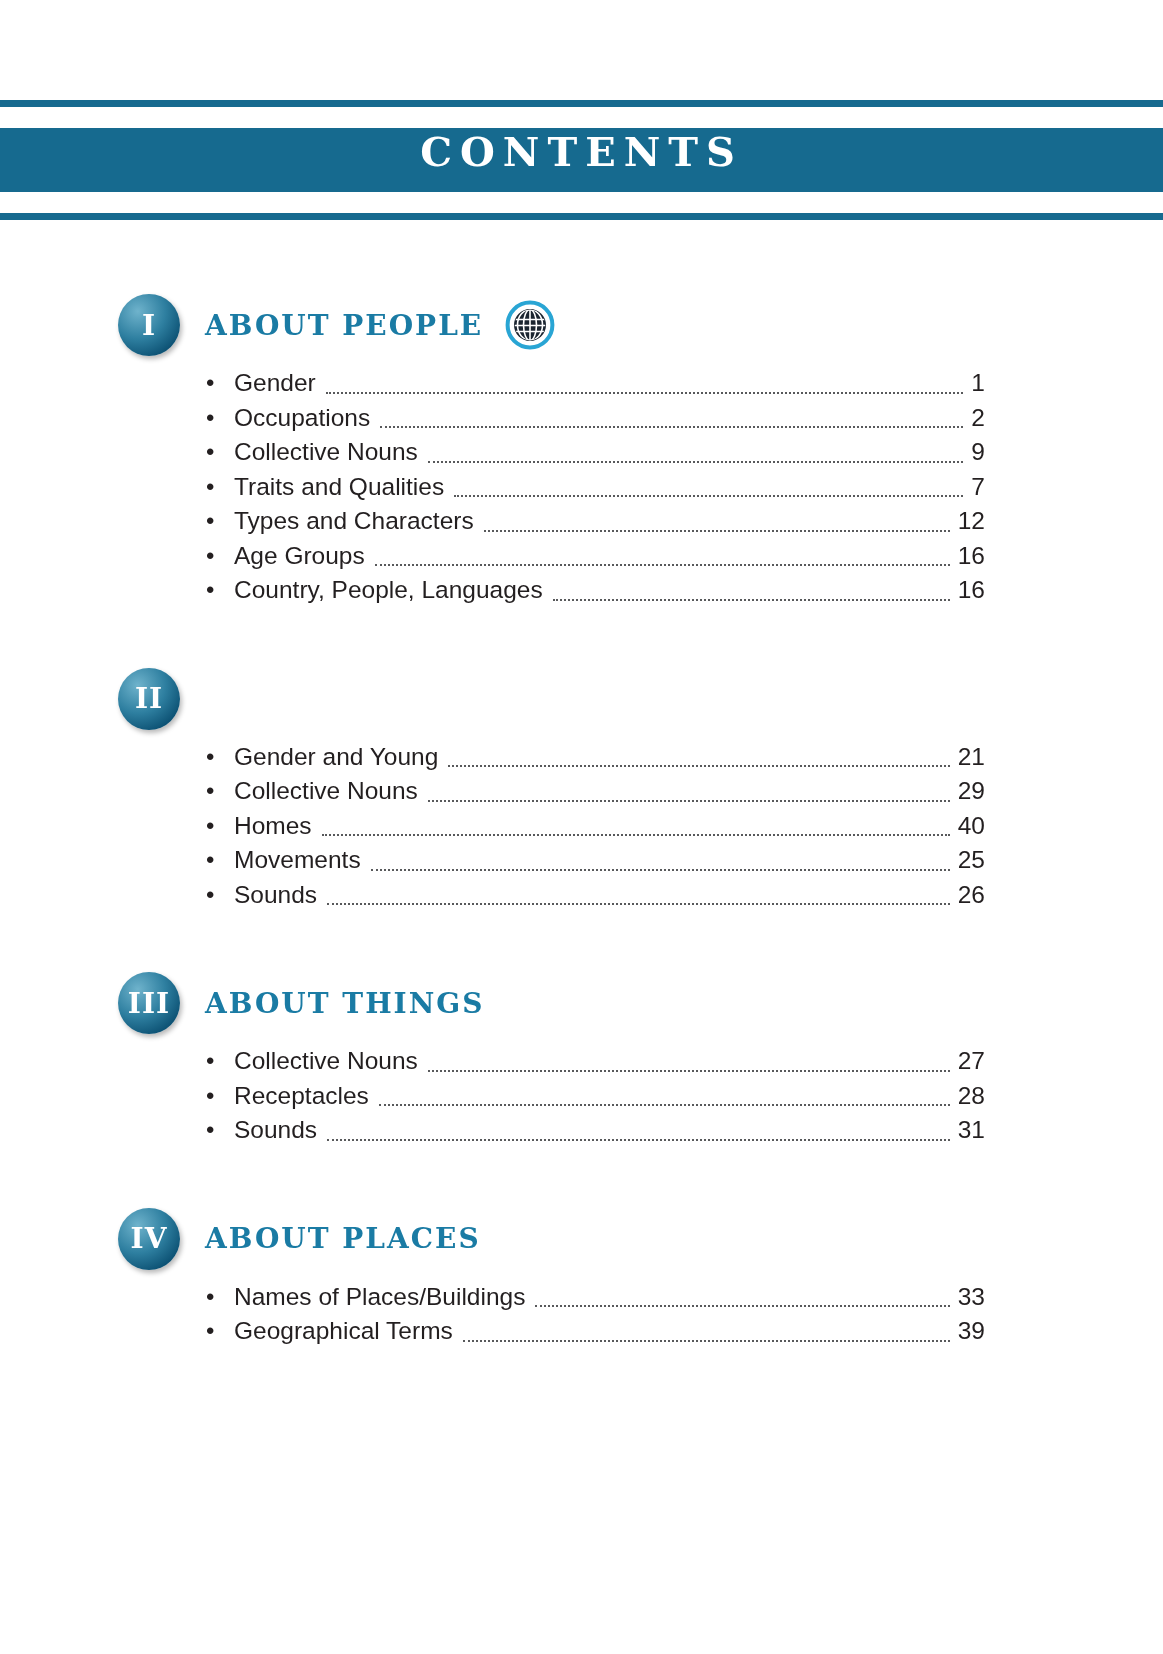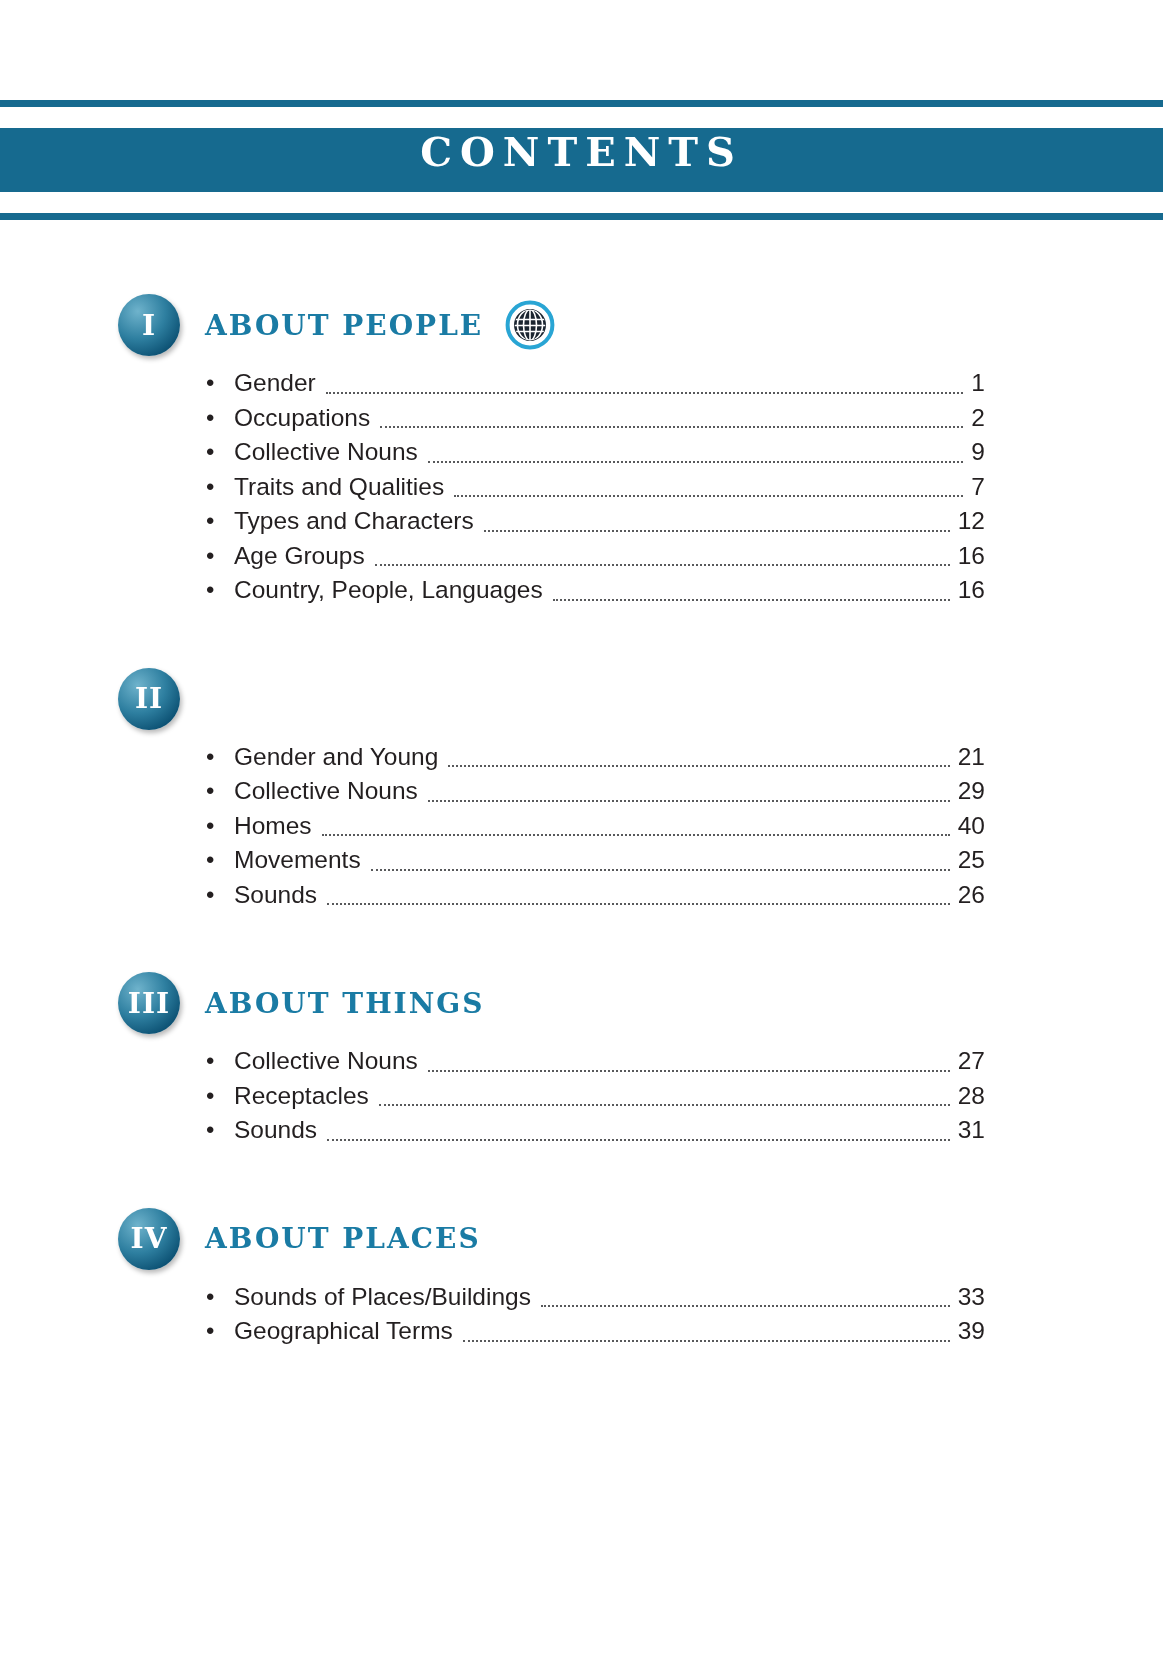--- a/index.html
+++ b/index.html
@@ -288,7 +288,7 @@
     <ul class="items">
   <li class="item">
     <span class="bullet">•</span>
-    <span class="label">Sounds of Places/Buildings</span>
+    <span class="label">Names of Places/Buildings</span>
     <span class="leader"></span>
     <span class="page-num">33</span>
   </li>

